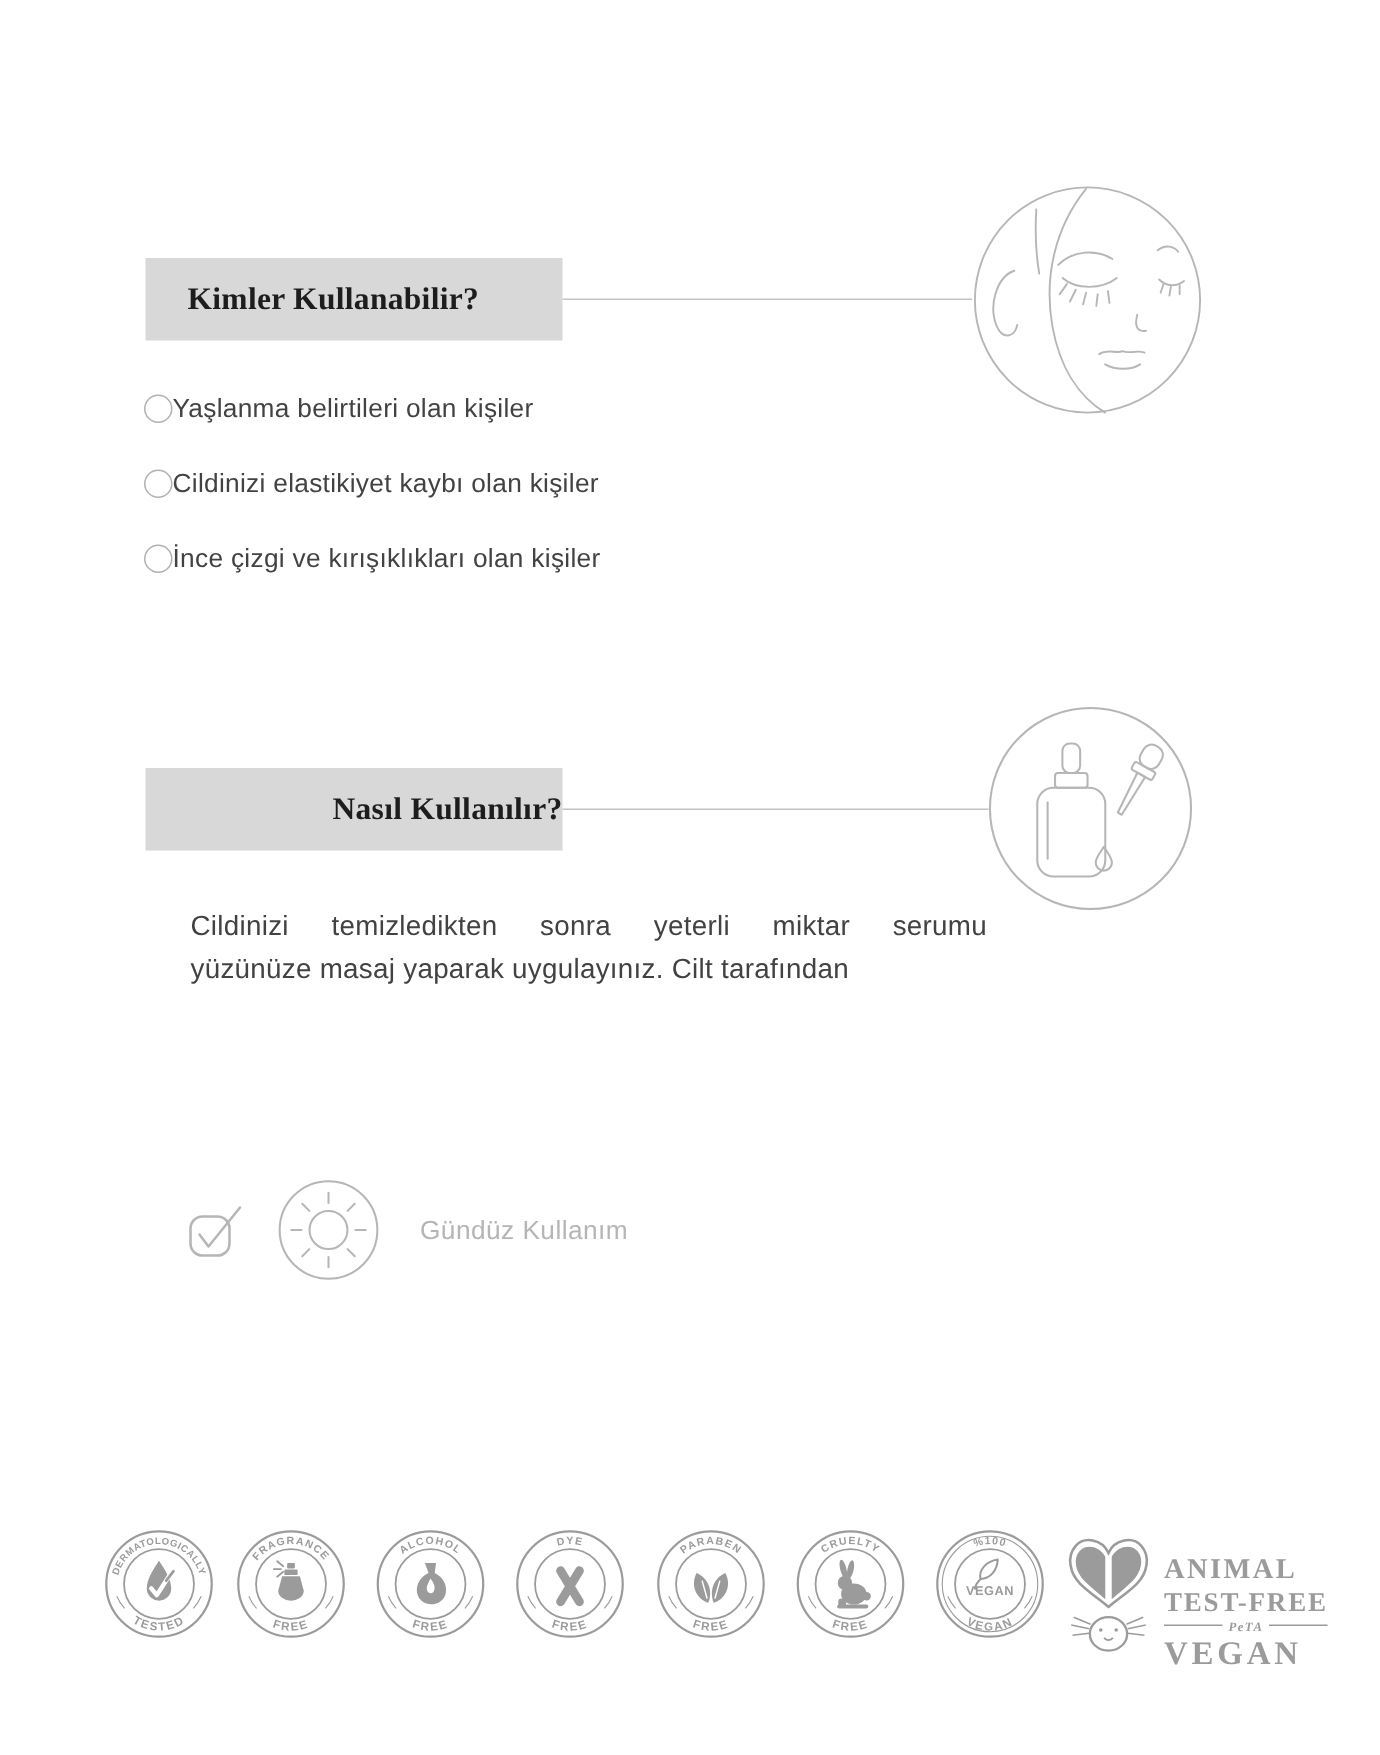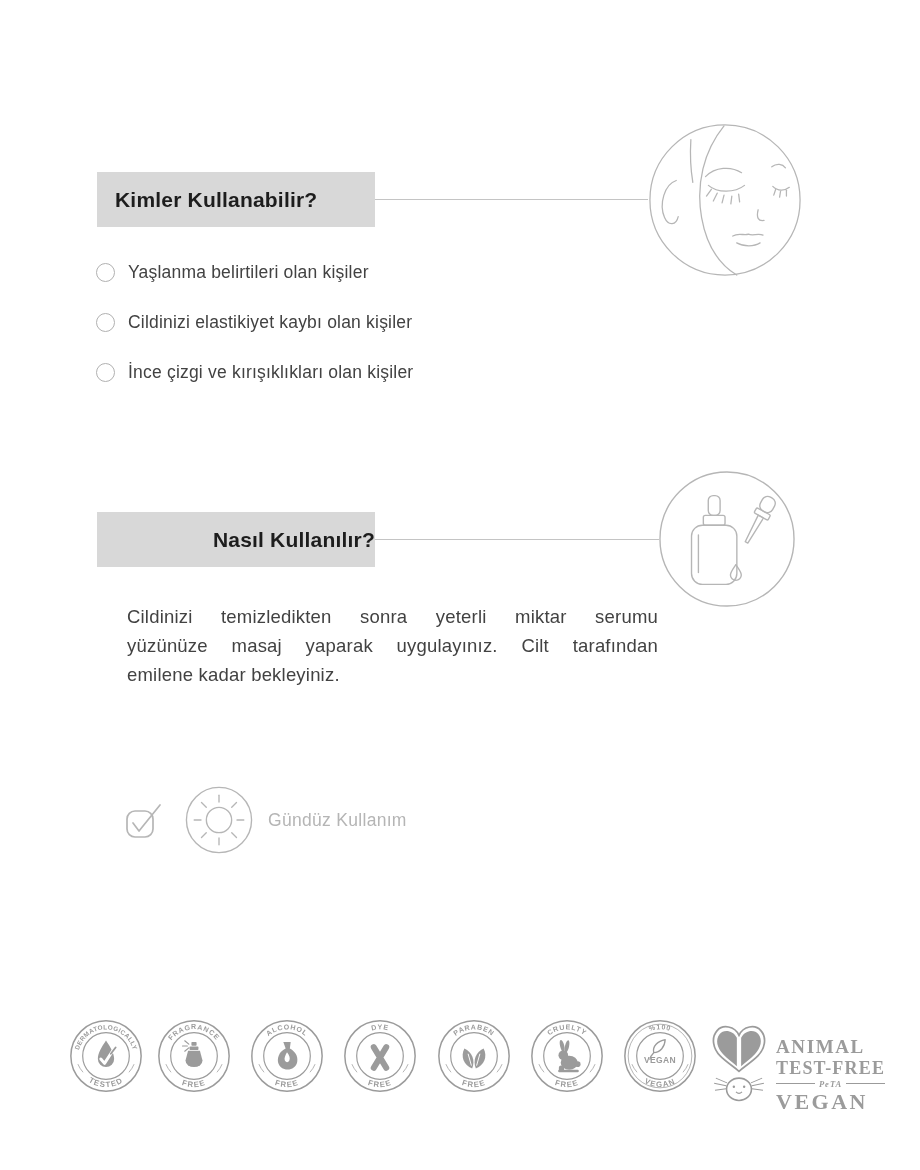--- a/index.html
+++ b/index.html
@@ -10,7 +10,7 @@
   .section-header{
     position:absolute;left:97px;width:278px;height:55px;
     background:var(--header-bg,#d8d8d8);
-    display:flex;align-items:center;padding-left:18px;box-sizing:border-box;
+    display:flex;align-items:center;padding-left:28px;box-sizing:border-box;font-family:Liberation Serif, serif;
   }
   .section-header h2{
     margin:0;font-size:21px;font-weight:bold;color:var(--title-text,#1d1d1d);

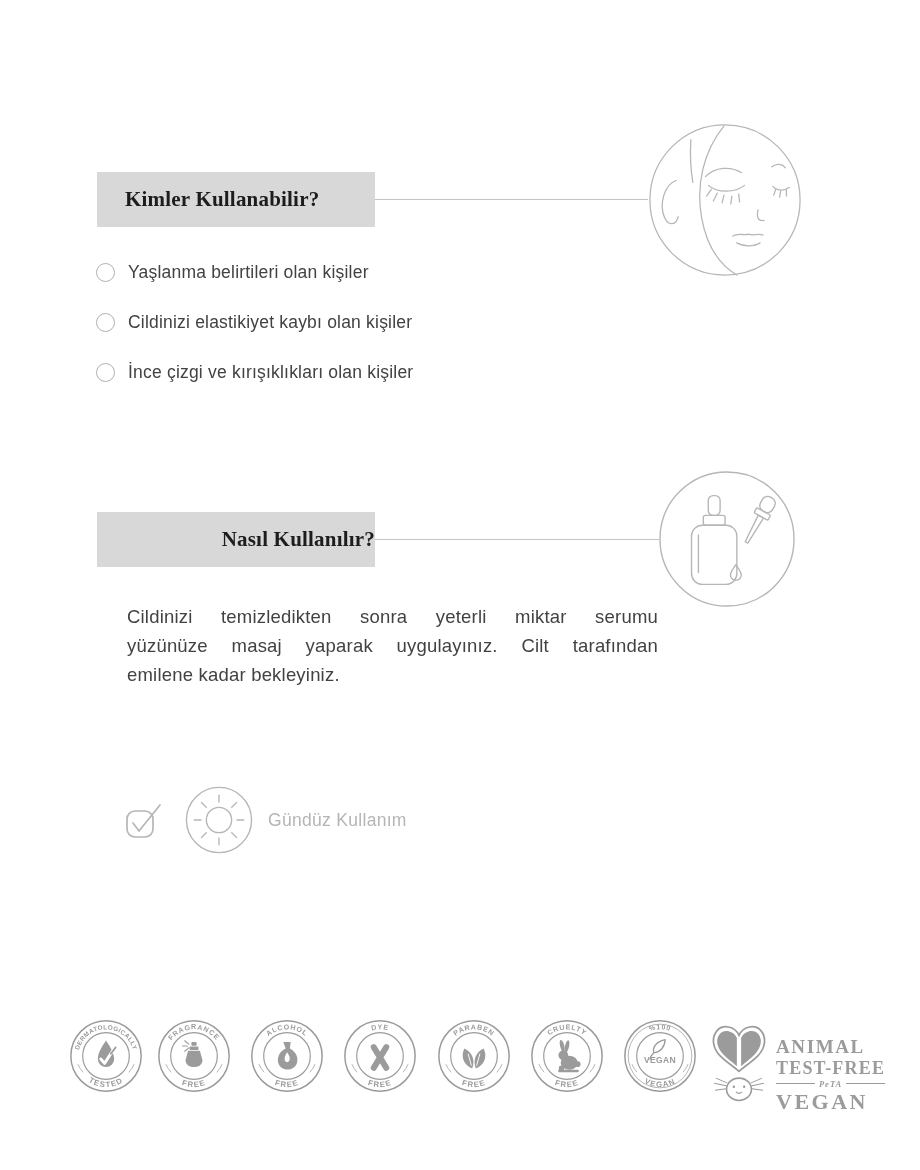--- a/index.html
+++ b/index.html
@@ -28,7 +28,7 @@
   .bullet-row{display:flex;align-items:center;height:50px;}
   .bullet-circle{width:19px;height:19px;border:1.6px solid #b1b1b1;border-radius:50%;
     box-sizing:border-box;flex:0 0 auto;}
-  .bullet-text{margin-left:13px;font-size:17.5px;color:var(--body-text,#414141);letter-spacing:.2px;}
+  .bullet-text{font-size:17.5px;color:var(--body-text,#414141);letter-spacing:.2px;}
   .how-paragraph{
     position:absolute;left:127px;top:602px;width:531px;
     font-size:18.5px;line-height:29px;color:var(--body-text,#414141);letter-spacing:.2px;

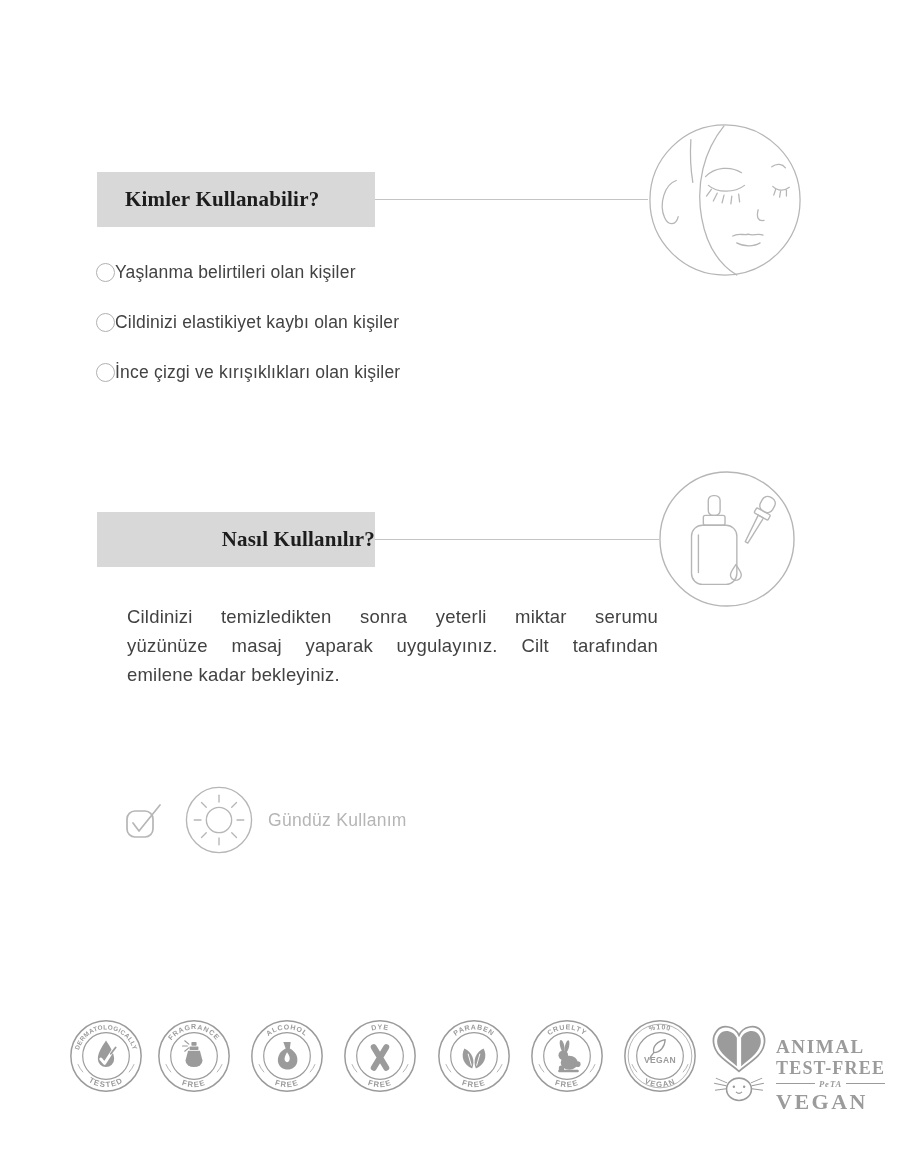--- a/index.html
+++ b/index.html
@@ -127,7 +127,6 @@
   <div class="how-paragraph">
     <div class="jline">Cildinizi temizledikten sonra yeterli miktar serumu</div>
     <div class="jline">yüzünüze masaj yaparak uygulayınız. Cilt tarafından</div>
-    <div class="jline">emilene kadar bekleyiniz.</div>
   </div>
 
   <div class="usage-item usage-day">

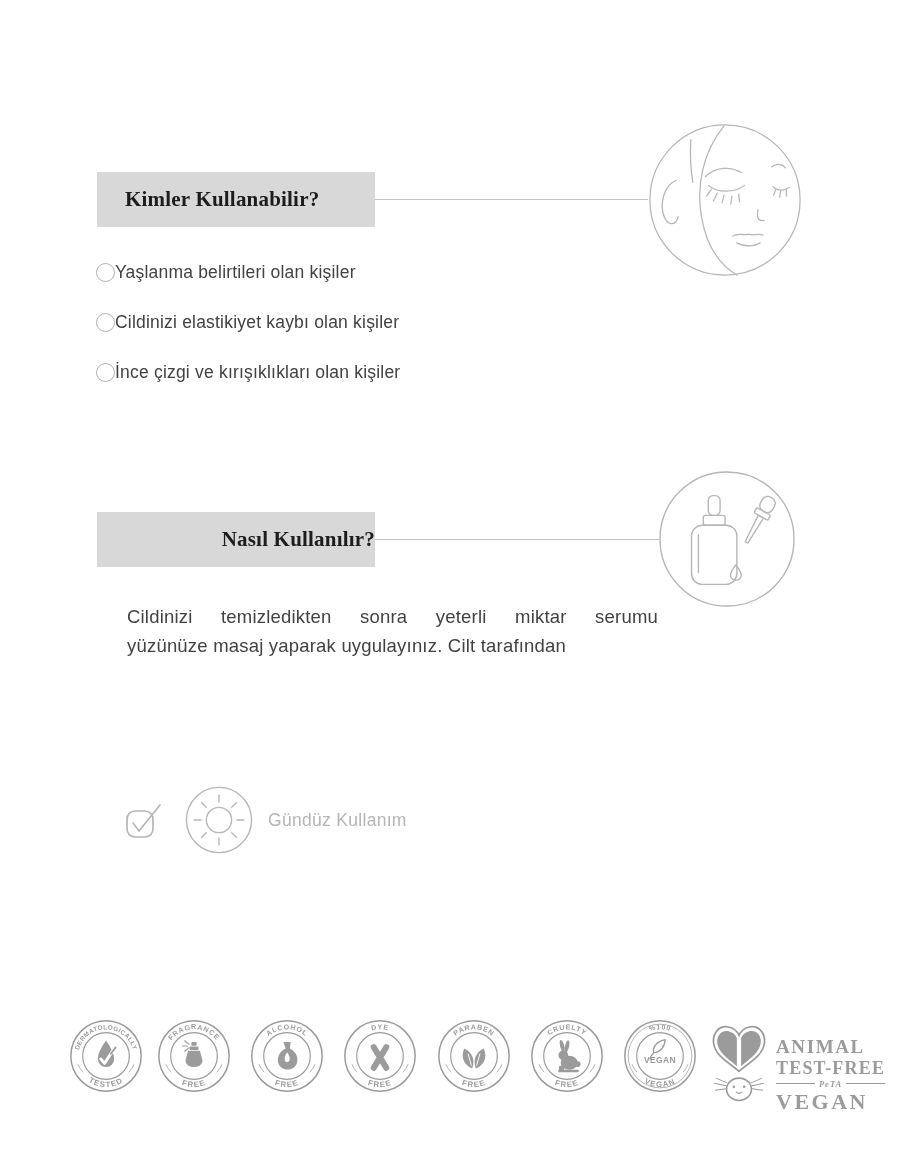--- a/index.html
+++ b/index.html
@@ -39,7 +39,7 @@
   .usage-day{left:124px;}
   .usage-night{left:534px;}
   .usage-check{margin-right:18px;}
-  .usage-label{margin-left:14px;font-size:17.5px;color:var(--muted,#b5b5b5);letter-spacing:.3px;}
+  .usage-label{margin-left:26px;font-size:17.5px;color:var(--muted,#b5b5b5);letter-spacing:.3px;}
   .badges-row{position:absolute;left:0;top:1019px;width:920px;height:90px;}
   .badge{position:absolute;top:0;width:74px;height:74px;color:var(--badge,#9b9b9b);}
   .badge svg{display:block;}

